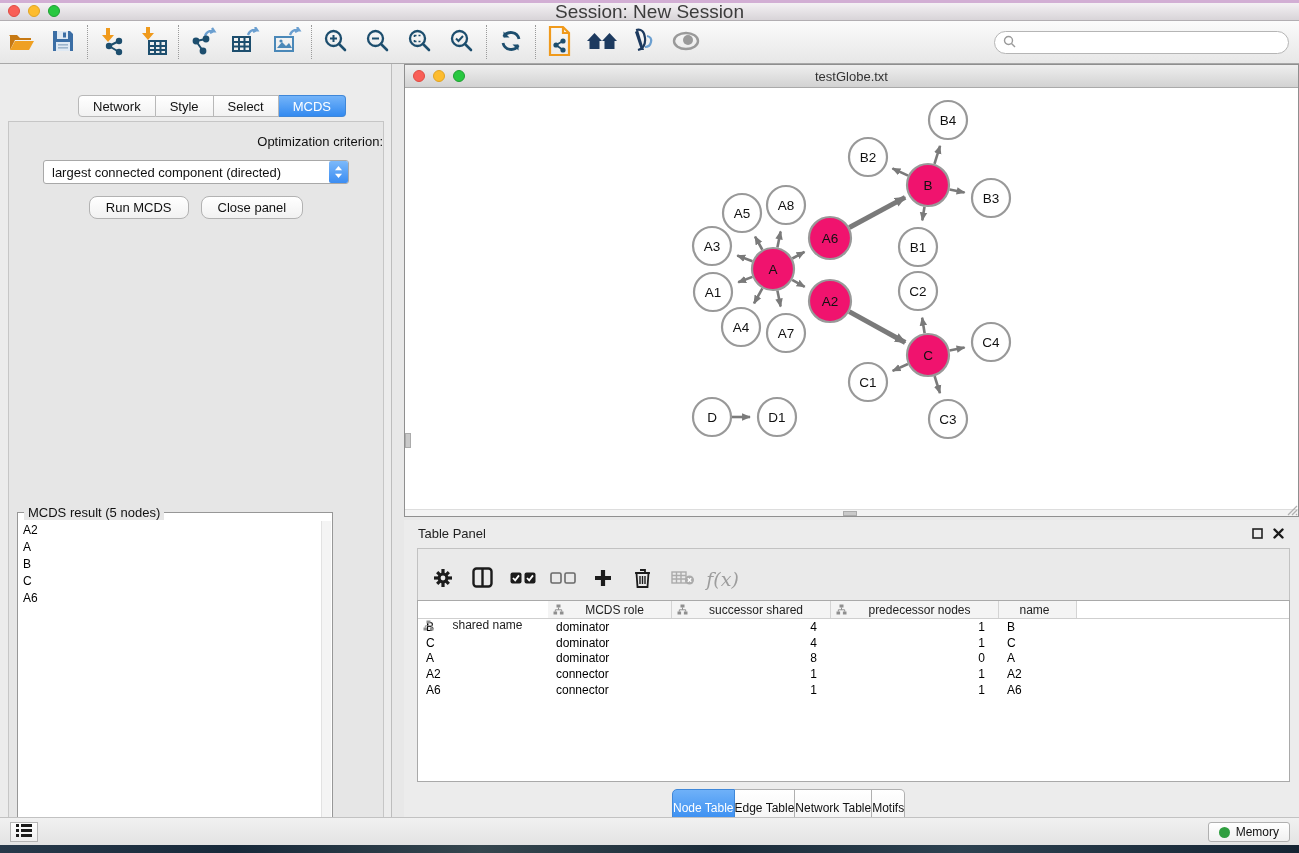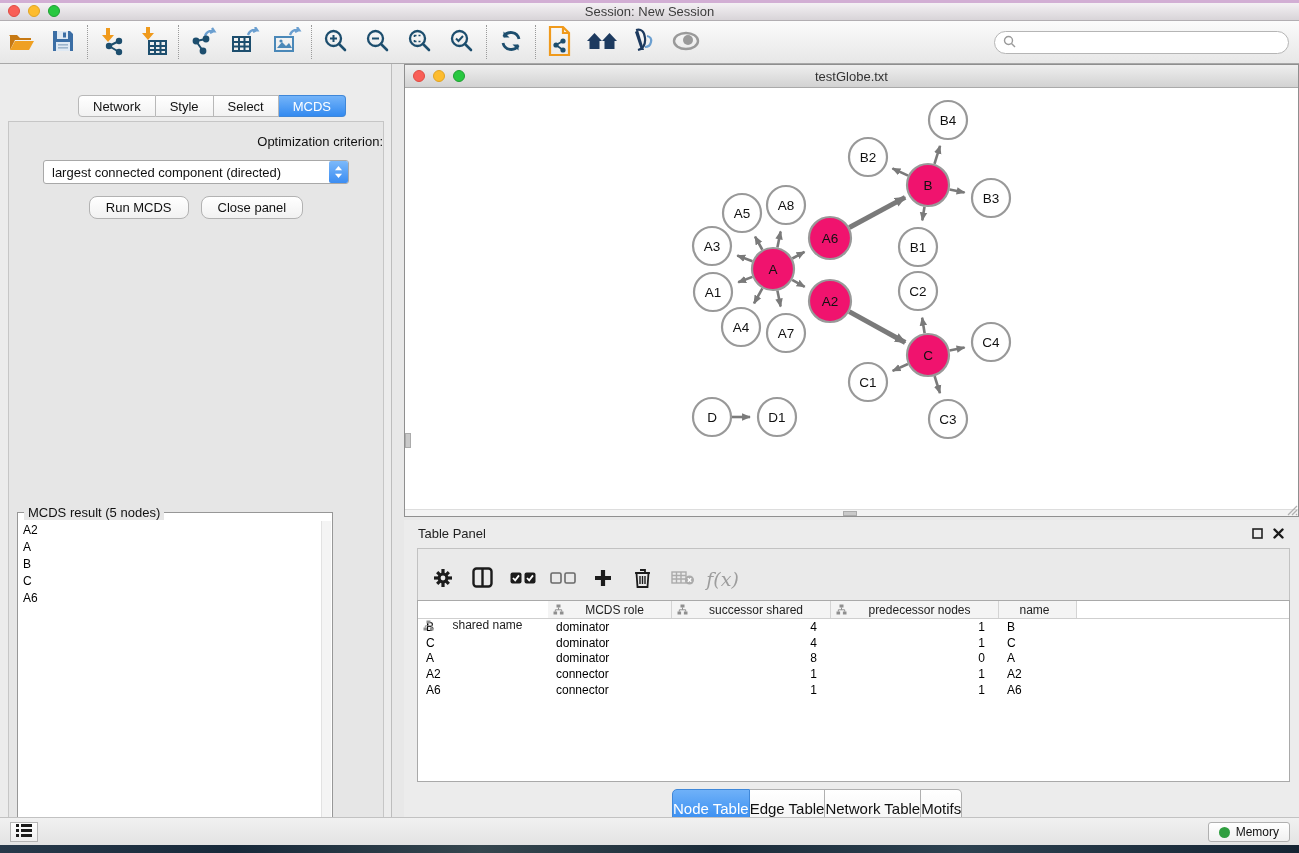--- a/index.html
+++ b/index.html
@@ -9,7 +9,7 @@
   
   .desktop-top{position:absolute;left:0;top:0;width:1299px;height:3px;background:#d2aed4}
   .titlebar{position:absolute;left:0;top:3px;width:1299px;height:18px;background:linear-gradient(#f4f1f4,#d8d4d8);border-bottom:1px solid #b2aeb2;display:flex;align-items:center;justify-content:center}
-  .titlebar .title{color:#3c3c3c;font-size:13px}
+  .titlebar .title{color:#3c3c3c;font-size:19px}
   .tl-group{position:absolute;left:8px;top:2px;display:flex;gap:8px}
   .tl{width:12px;height:12px;border-radius:50%}
   .tl.red{background:#f95f57;border:1px solid #df4b43}

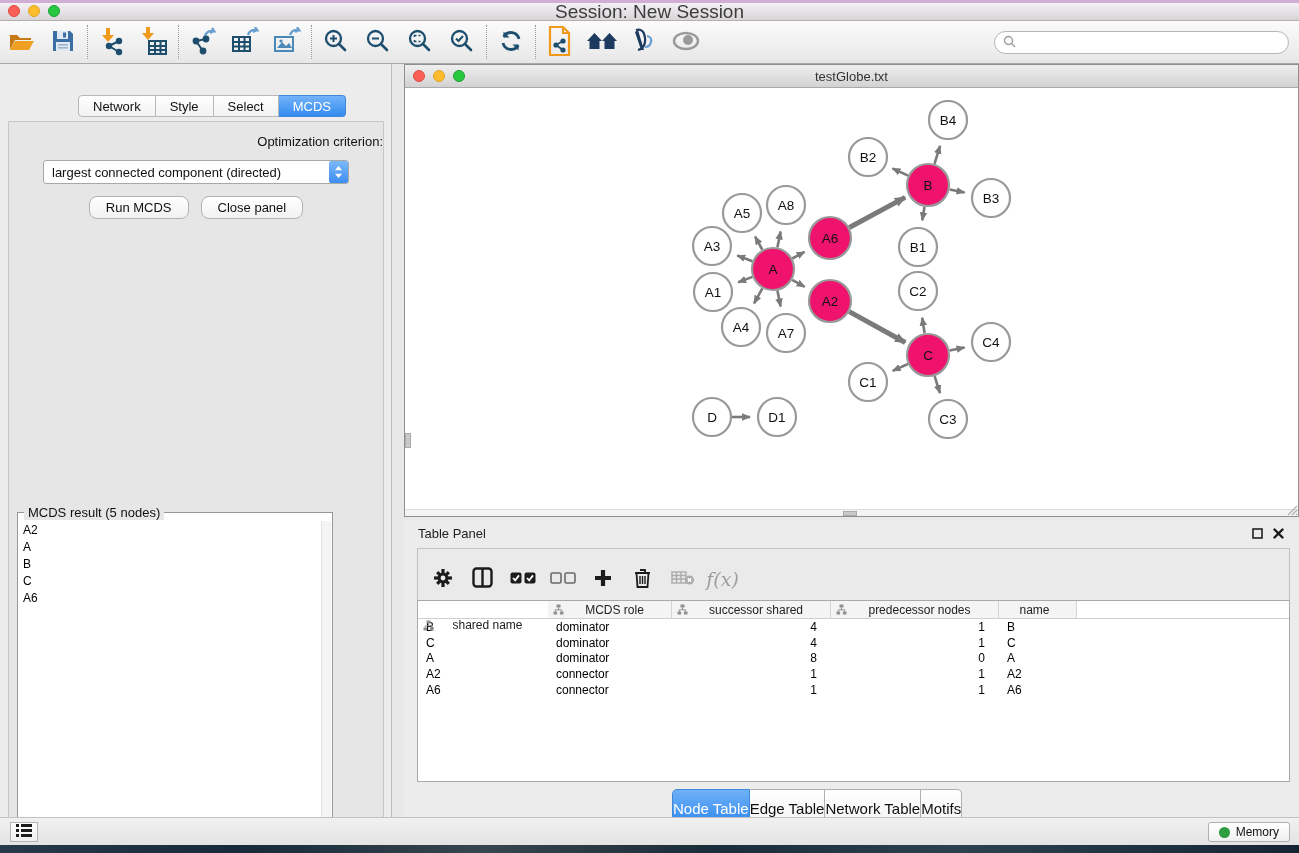--- a/index.html
+++ b/index.html
@@ -72,7 +72,7 @@
   .trow{display:flex;height:15.7px;align-items:center}
   .td{font-size:12px;color:#000;white-space:nowrap;overflow:hidden}
   .bottom-tabs{position:absolute;left:268px;top:269px;display:flex}
-  .btab{height:38px;display:flex;align-items:center;justify-content:center;background:linear-gradient(#ffffff,#f3f3f3);border:1px solid #b0b0b0;border-left:none;font-size:15px;color:#111}
+  .btab{height:38px;display:flex;align-items:center;justify-content:center;background:linear-gradient(#ffffff,#f3f3f3);border:1px solid #b0b0b0;border-left:none;font-size:12px;color:#111}
   .btab:first-child{border-left:1px solid #b0b0b0;border-radius:5px 0 0 5px}
   .btab:last-child{border-radius:0 5px 5px 0}
   .btab.sel{background:linear-gradient(#6fb1f8,#2e87f0);color:#fff;border-color:#3f87d8}

